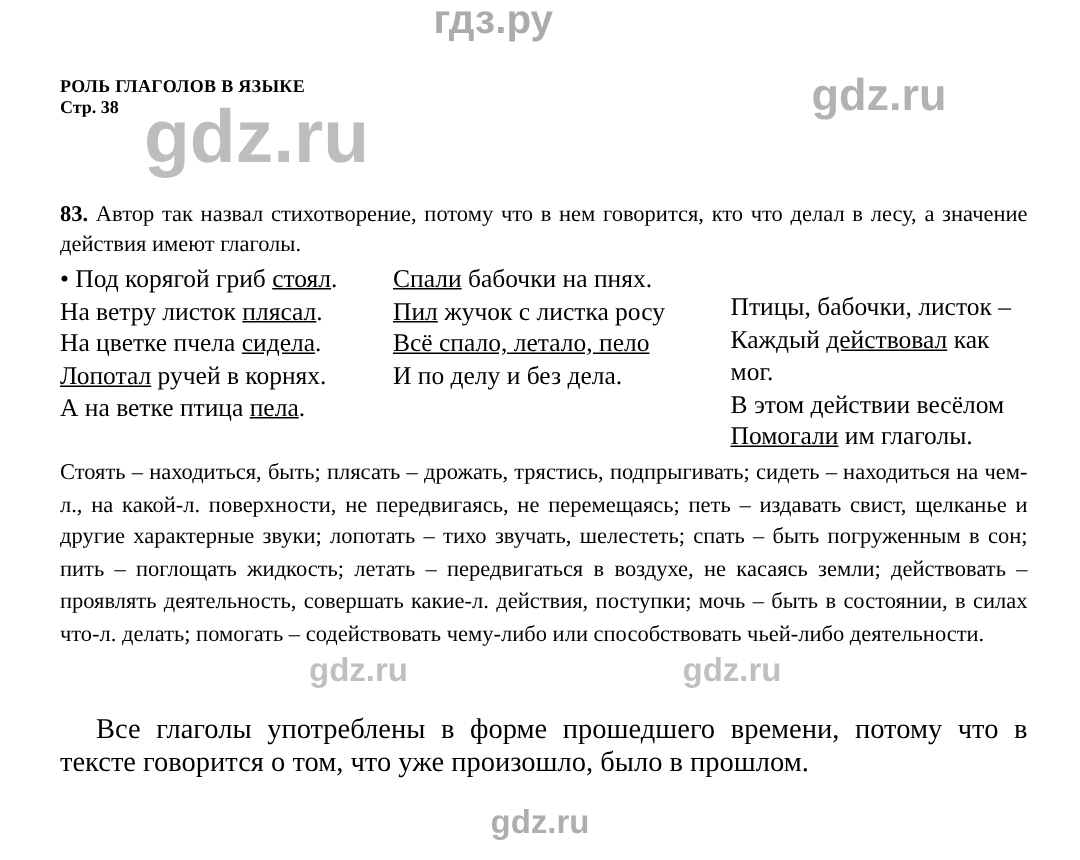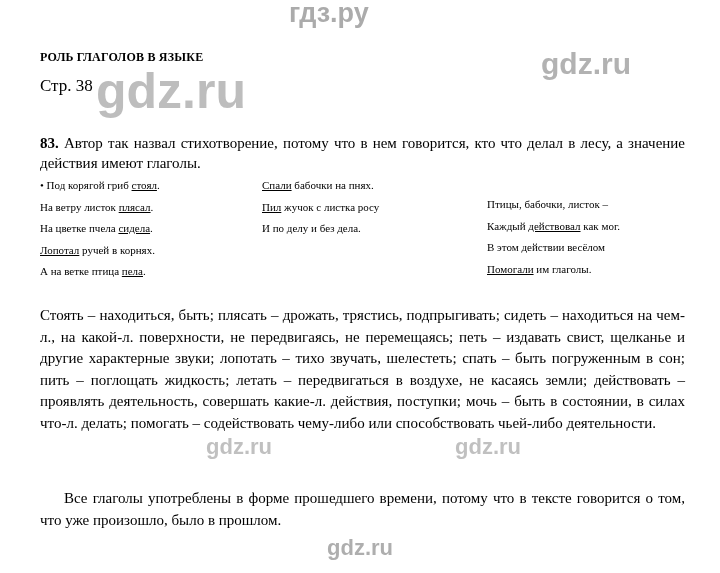--- a/index.html
+++ b/index.html
@@ -86,10 +86,10 @@
   .page-ref {
     position: absolute;
     left: 40px;
-    top: 76px;
+    top: 64px;
     font-family: "Liberation Serif", serif;
-    font-weight: normal;
-    font-size: 17px;
+    font-weight: bold;
+    font-size: 12px;
   }
   .task {
     position: absolute;

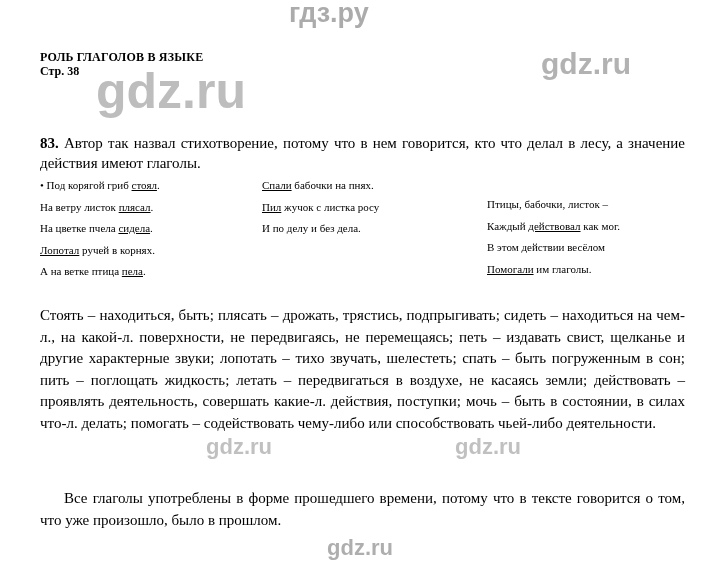--- a/index.html
+++ b/index.html
@@ -111,7 +111,7 @@
     width: 645px;
     display: flex;
     justify-content: flex-start;
-    font-size: 11px;
+    font-size: 17px;
     line-height: 21.5px;
   }
   .col1 { width: 222px; }

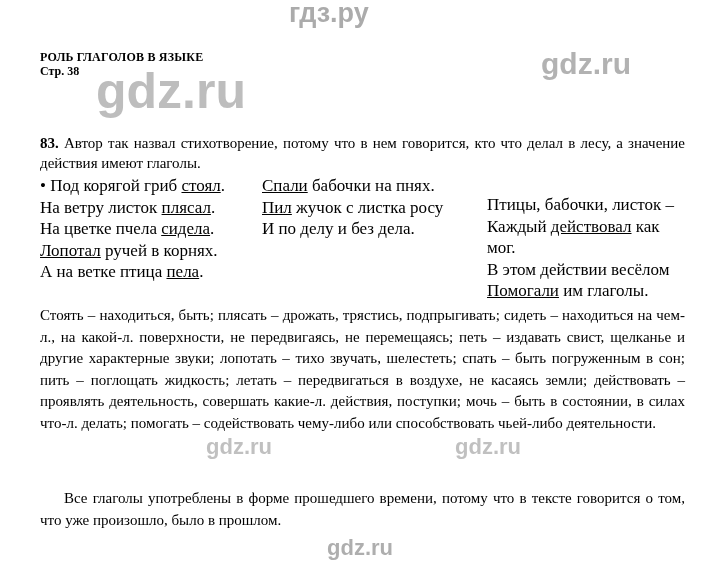--- a/index.html
+++ b/index.html
@@ -171,6 +171,7 @@
     <div class="col2">
         <div><span class="u">Спали</span><span> бабочки на пнях.</span></div>
         <div><span class="u">Пил</span><span> жучок с листка росу</span></div>
+        <div><span class="u">Всё спало, летало, пело</span></div>
         <div><span>И по делу и без дела.</span></div>
       </div>
     <div class="col3">

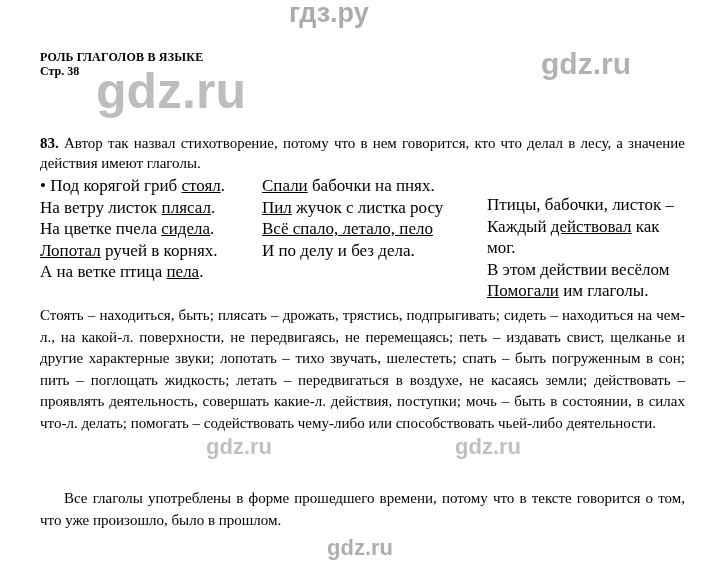--- a/index.html
+++ b/index.html
@@ -131,9 +131,9 @@
   .closing {
     position: absolute;
     left: 40px;
-    top: 473px;
+    top: 457px;
     width: 645px;
-    font-size: 15px;
+    font-size: 19px;
     line-height: 21.5px;
     text-align: justify;
     text-indent: 24px;

